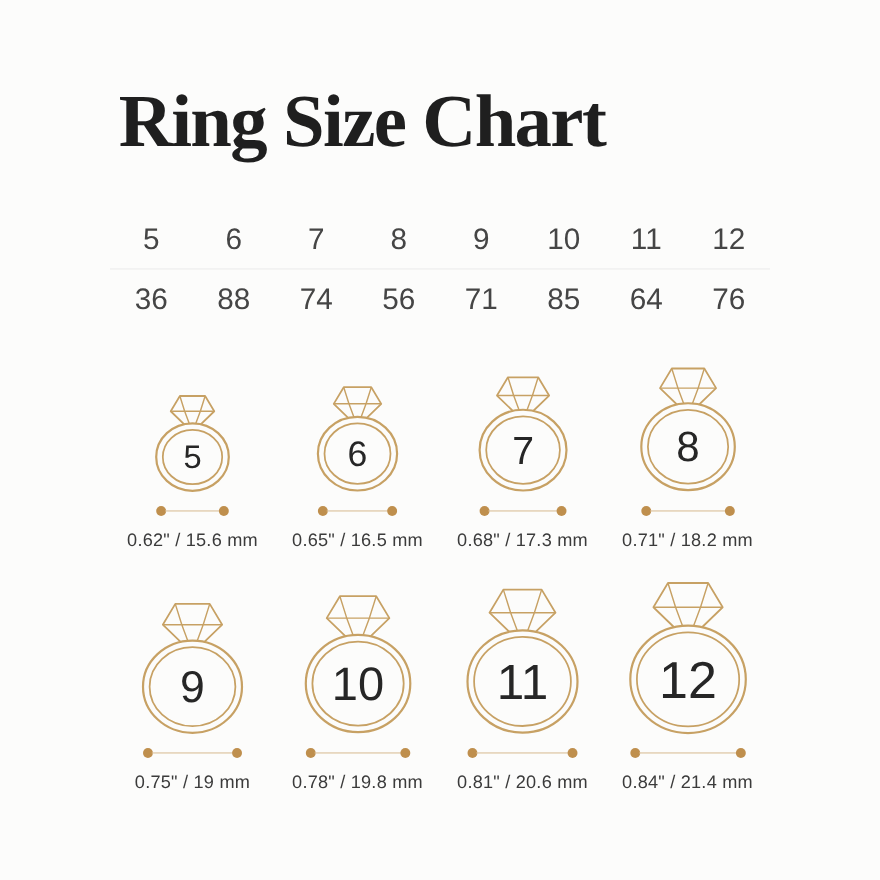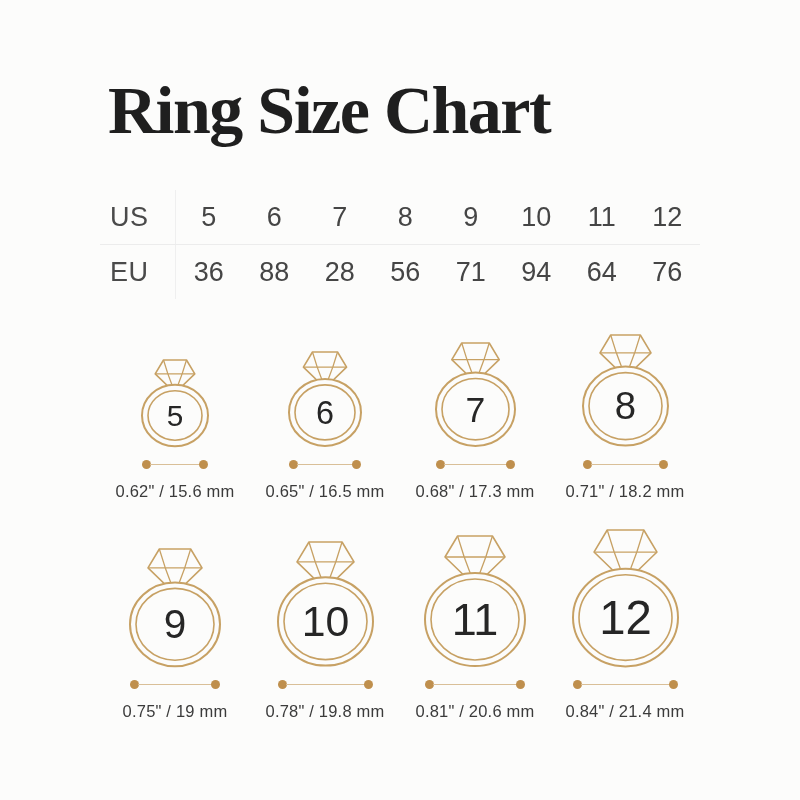--- a/index.html
+++ b/index.html
@@ -64,7 +64,6 @@
 
   <section class="size-table" id="size-table">
   <div class="srow">
-    <div class="row-label">US</div>
     <div class="row-values">
   <span class="sval">5</span>
 

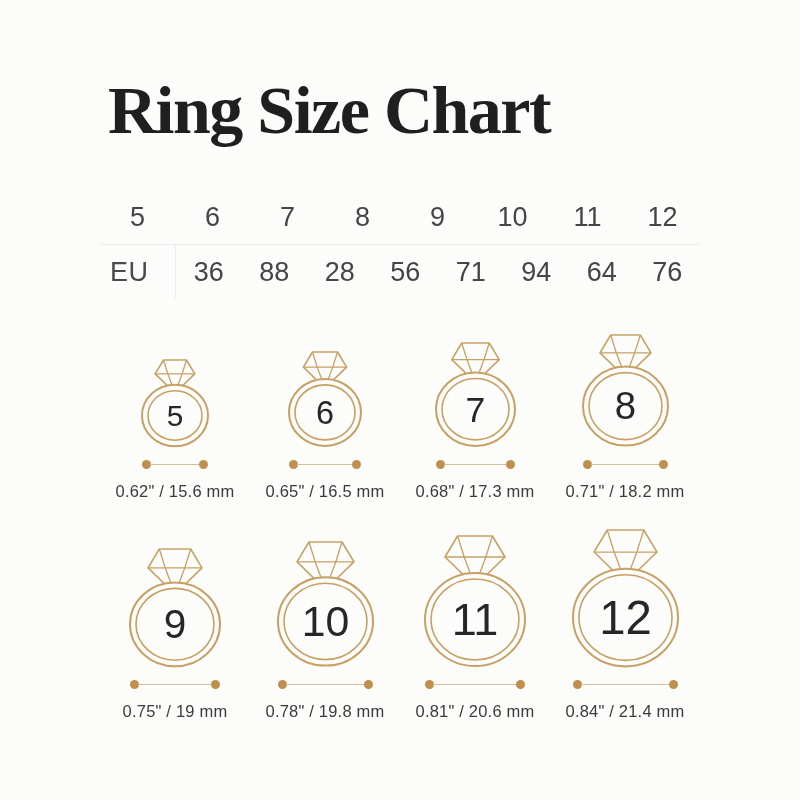--- a/index.html
+++ b/index.html
@@ -84,7 +84,6 @@
   </div>
 
   <div class="srow">
-    <div class="row-label">EU</div>
     <div class="row-values">
   <span class="sval">36</span>
 

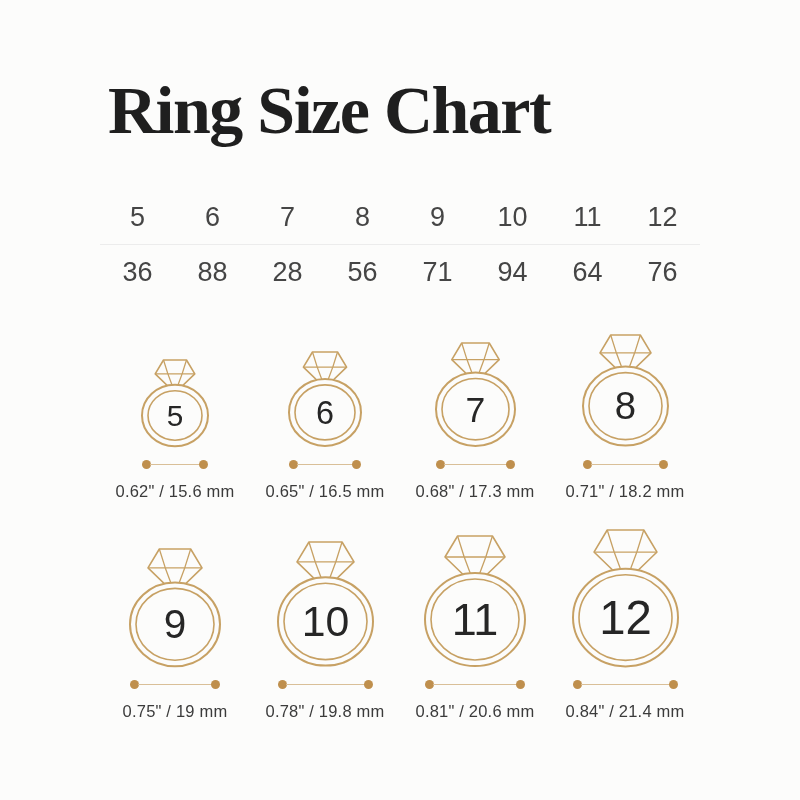--- a/index.html
+++ b/index.html
@@ -89,7 +89,7 @@
 
   <span class="sval">88</span>
 
-  <span class="sval">28</span>
+  <span class="sval">74</span>
 
   <span class="sval">56</span>
 

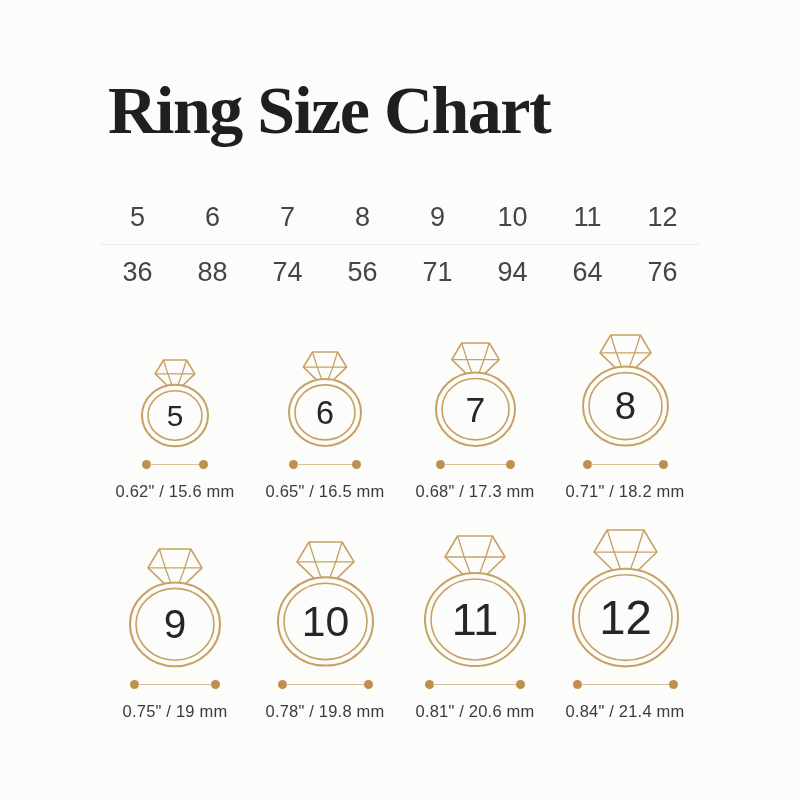--- a/index.html
+++ b/index.html
@@ -95,7 +95,7 @@
 
   <span class="sval">71</span>
 
-  <span class="sval">94</span>
+  <span class="sval">85</span>
 
   <span class="sval">64</span>
 

